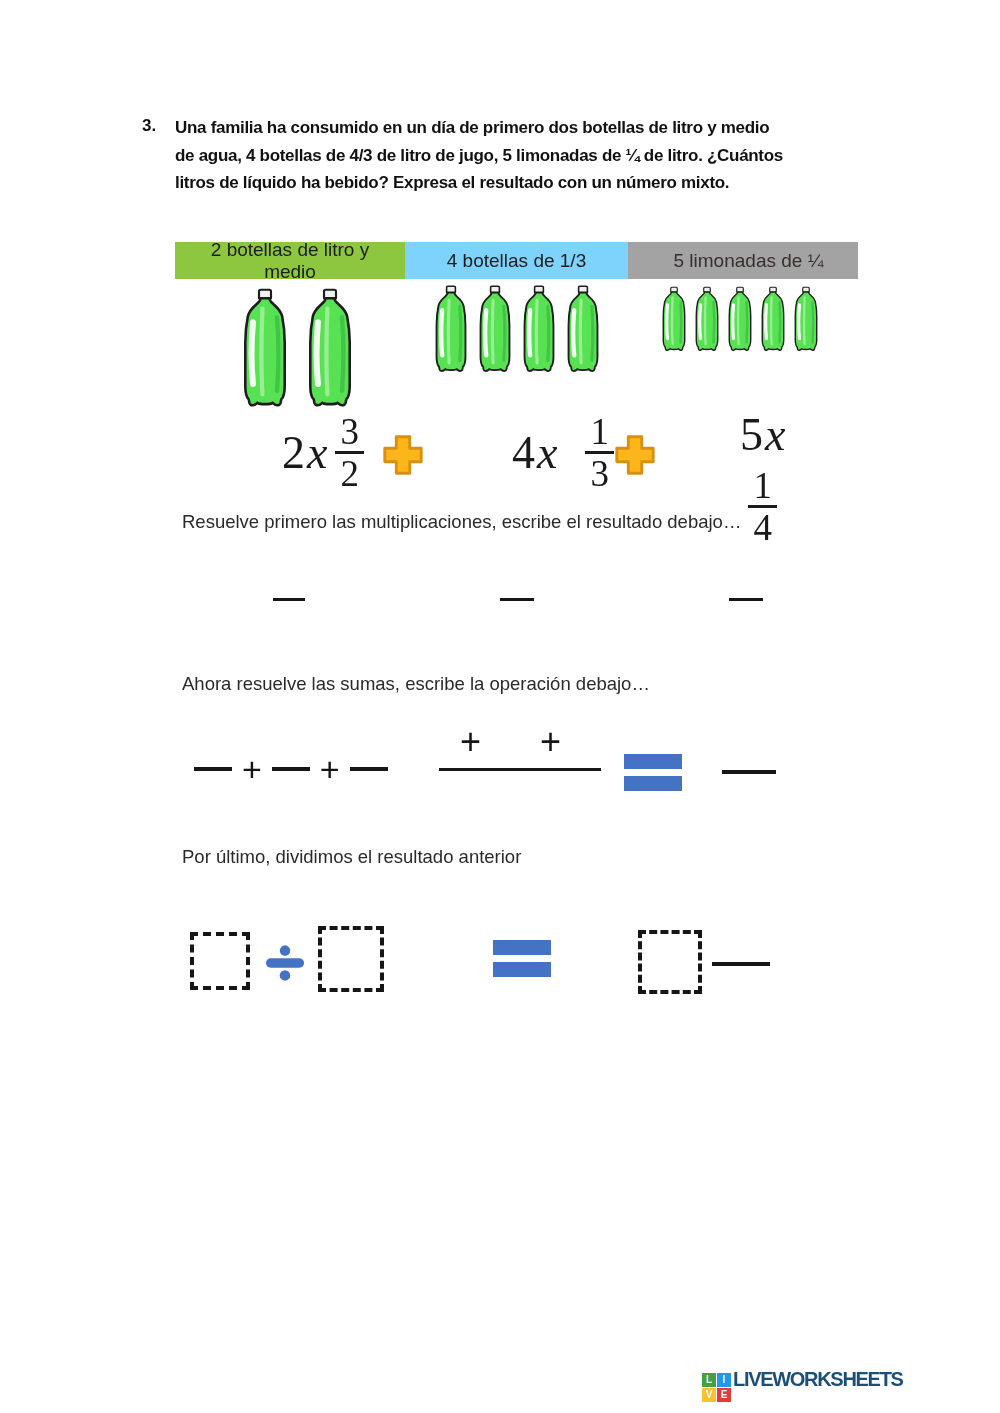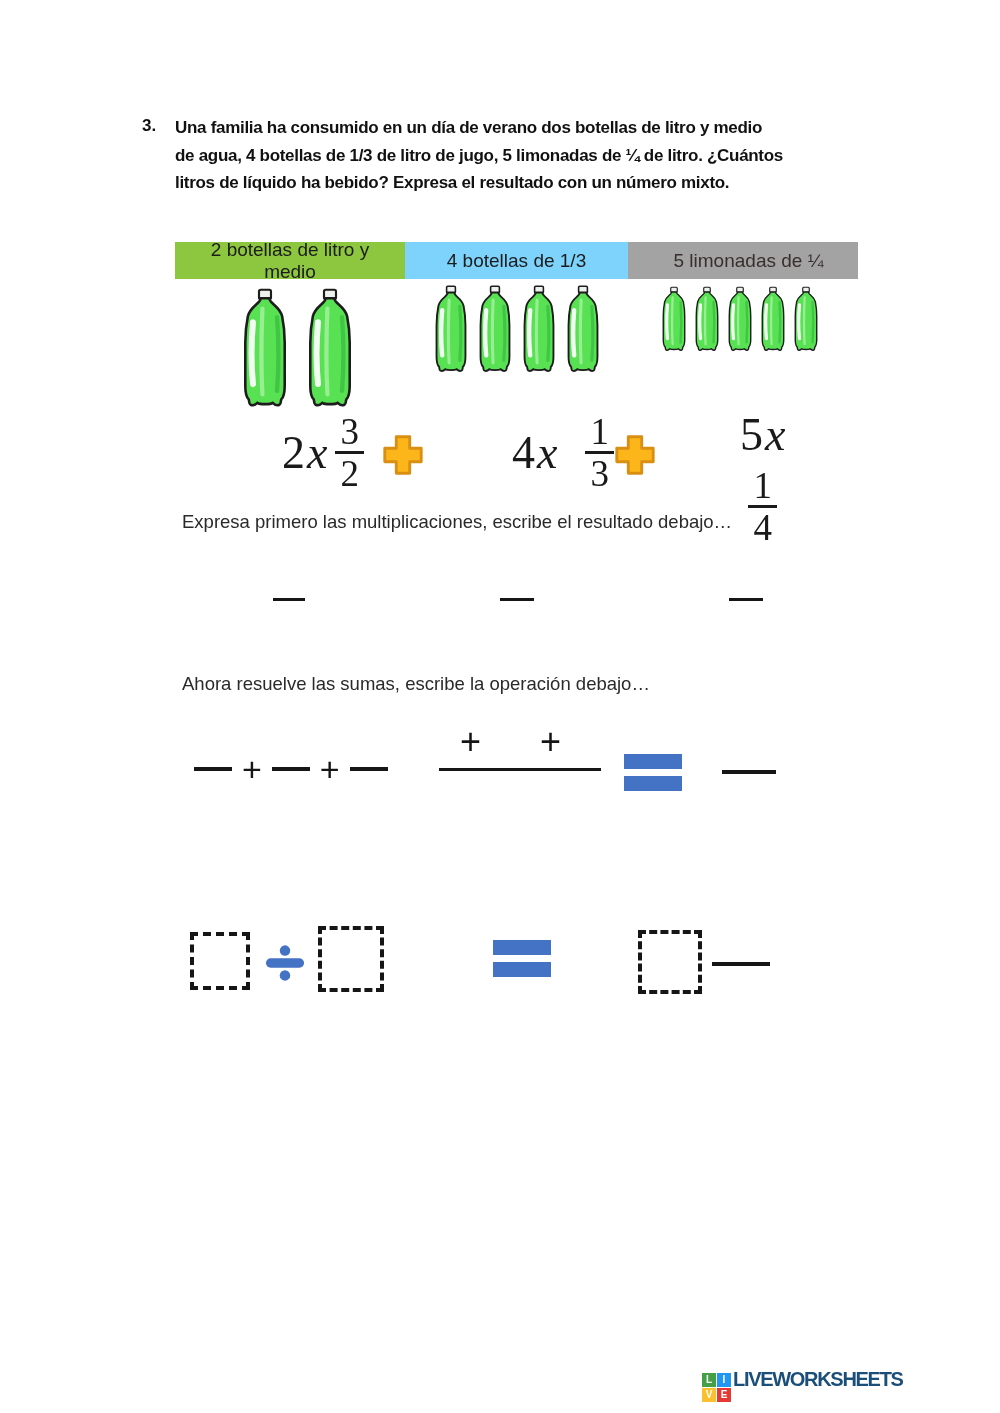--- a/index.html
+++ b/index.html
@@ -128,7 +128,7 @@
 
   <span class="problem-number">3.</span>
   <div class="problem-lines">
-    <div class="problem-line">Una familia ha consumido en un día de verano dos botellas de litro y medio</div>
+    <div class="problem-line">Una familia ha consumido en un día de primero dos botellas de litro y medio</div>
     <div class="problem-line">de agua, 4 botellas de 1/3 de litro de jugo, 5 limonadas de ¼ de litro. ¿Cuántos</div>
     <div class="problem-line">litros de líquido ha bebido? Expresa el resultado con un número mixto.</div>
   </div>

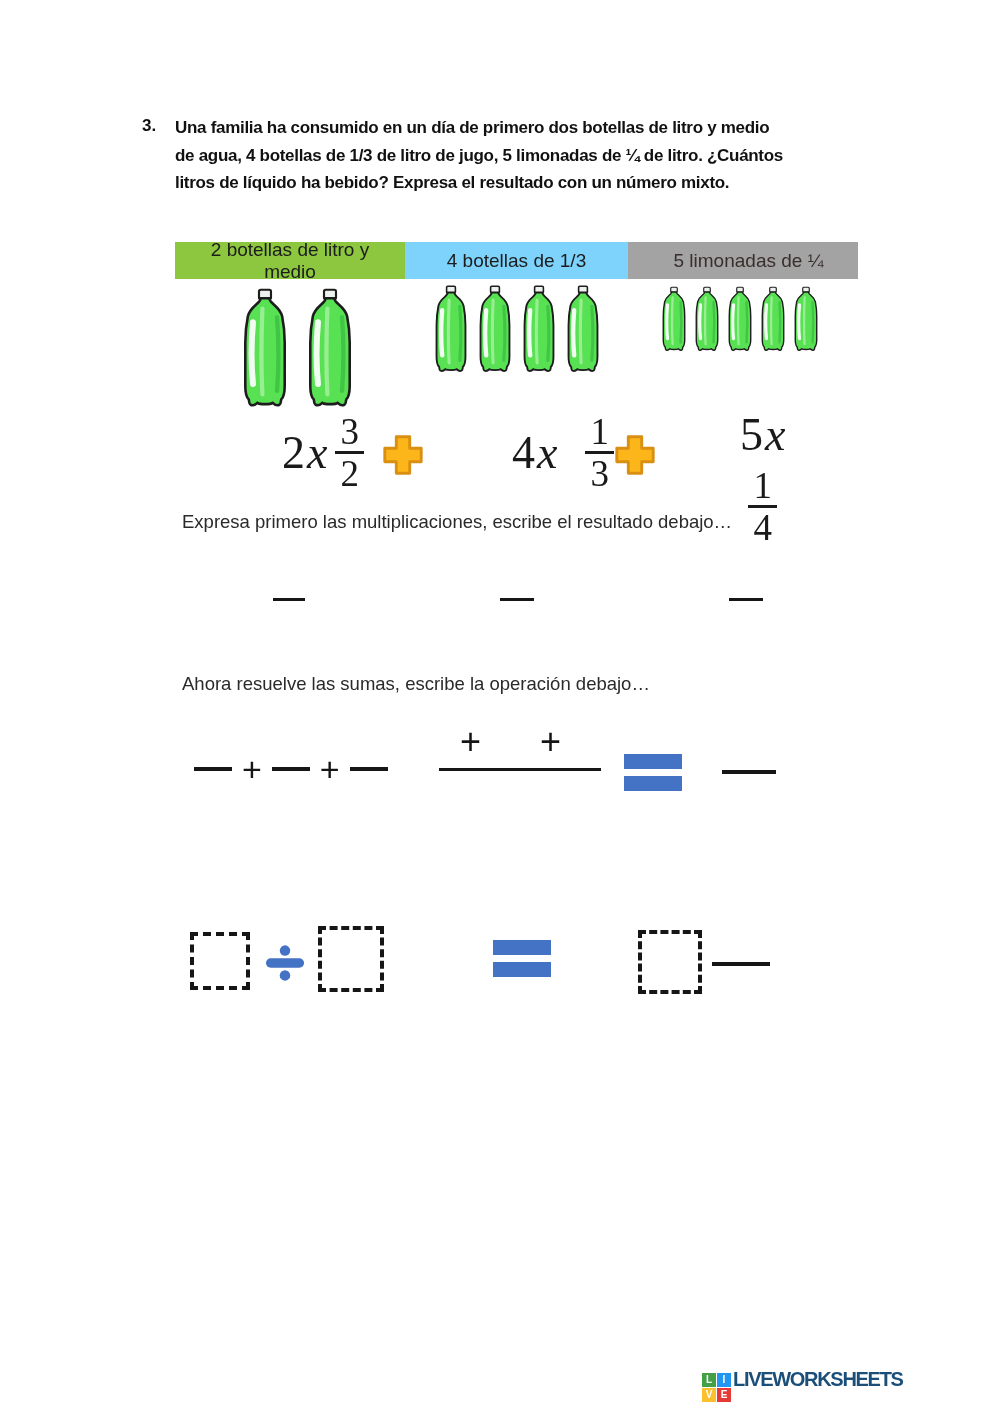--- a/index.html
+++ b/index.html
@@ -129,7 +129,7 @@
   <span class="problem-number">3.</span>
   <div class="problem-lines">
     <div class="problem-line">Una familia ha consumido en un día de primero dos botellas de litro y medio</div>
-    <div class="problem-line">de agua, 4 botellas de 1/3 de litro de jugo, 5 limonadas de ¼ de litro. ¿Cuántos</div>
+    <div class="problem-line">de agua, 4 botellas de 4/3 de litro de jugo, 5 limonadas de ¼ de litro. ¿Cuántos</div>
     <div class="problem-line">litros de líquido ha bebido? Expresa el resultado con un número mixto.</div>
   </div>
 

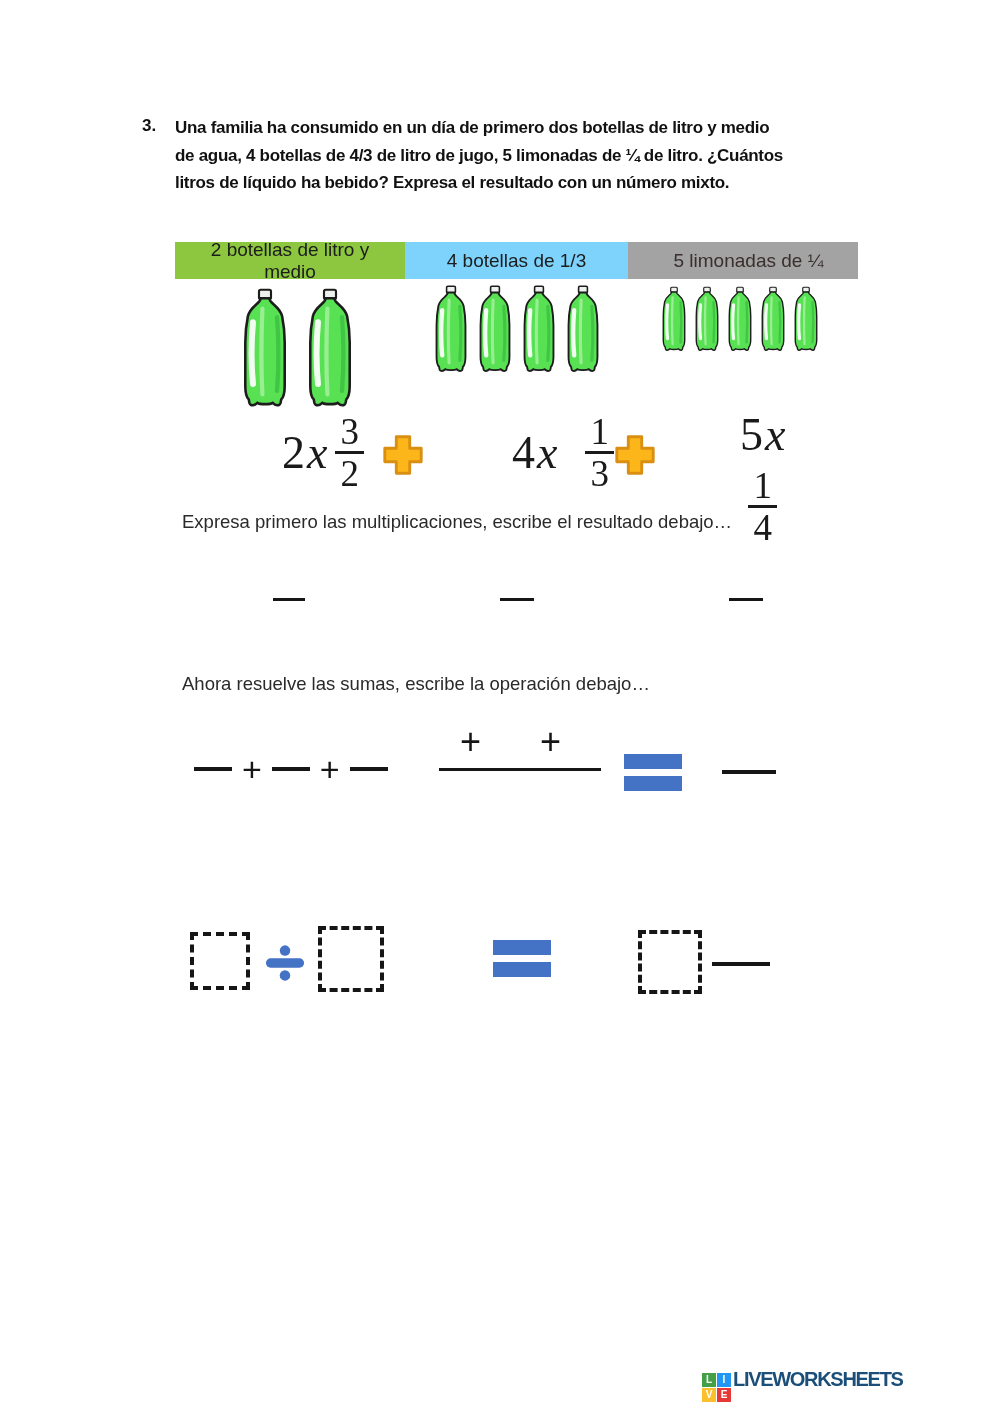--- a/index.html
+++ b/index.html
@@ -211,7 +211,7 @@
     </span>
   </div>
 
-  <div class="step-text s1">Expresa primero las multiplicaciones, escribe el resultado debajo…</div>
+  <div class="step-text s1">Resuelve primero las multiplicaciones, escribe el resultado debajo…</div>
   <div class="blank bl-a"></div>
   <div class="blank bl-b"></div>
   <div class="blank bl-c"></div>

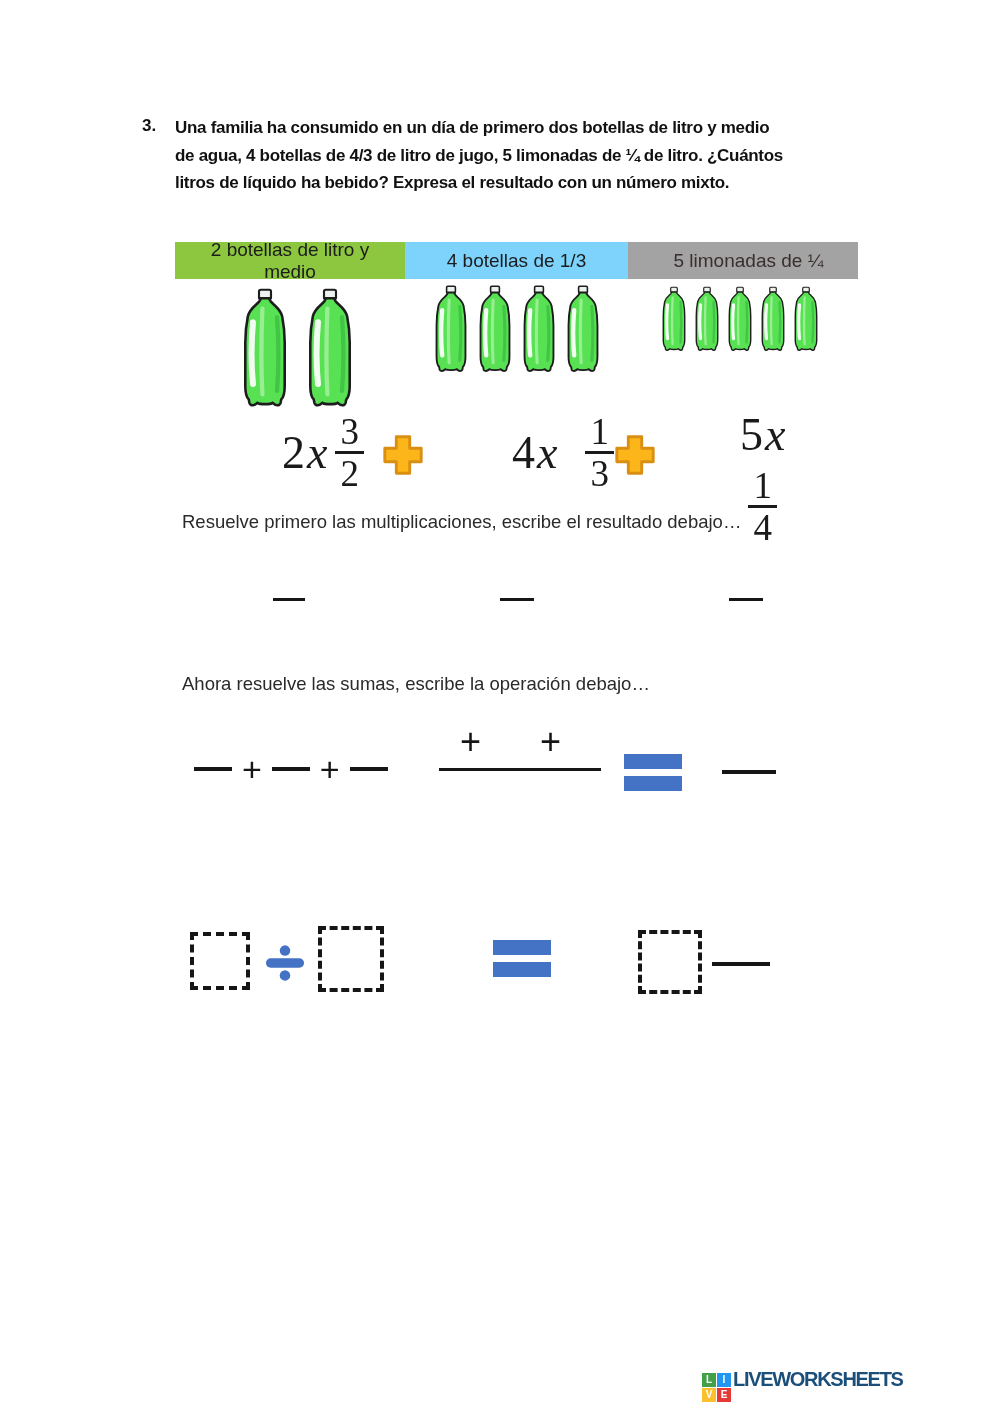--- a/index.html
+++ b/index.html
@@ -233,6 +233,7 @@
   </div>
   <div class="result-dash rd-1"></div>
 
+  <div class="step-text s3">Por último, dividimos el resultado anterior</div>
   <div class="dash-box db-1"></div>
   <svg class="divide-icon" viewBox="0 0 44 40">
     <circle cx="22" cy="7" r="5.5" fill="#4472c4"></circle>

